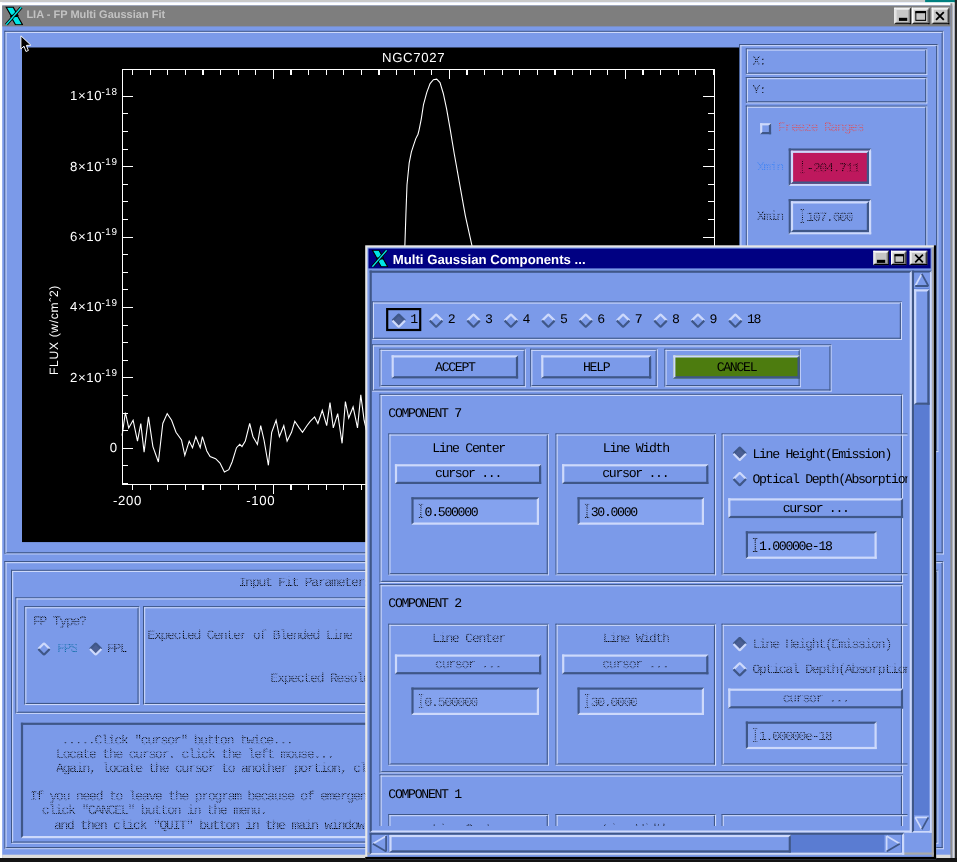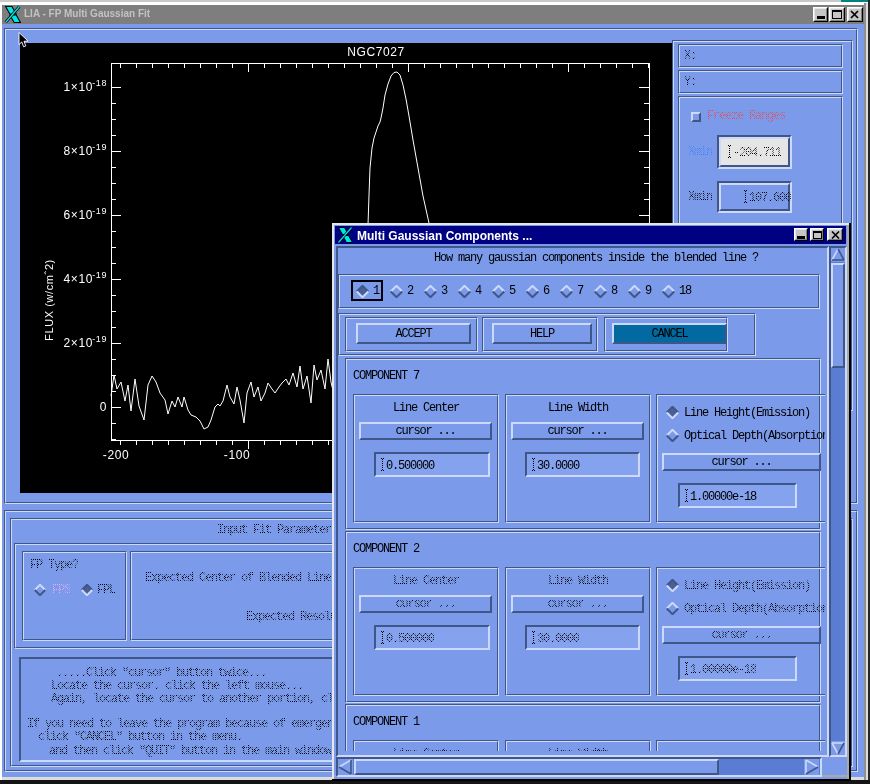--- a/index.html
+++ b/index.html
@@ -218,7 +218,7 @@
 <div class="a mono s" style="left:707px;top:110px;color:#ef4444;">Freeze Ranges</div>
 <div class="a mono s" style="left:688px;top:146px;color:#3b82f6;">Xmin</div>
 <div class="a sunken" style="left:717px;top:135px;width:75px;height:34px">
-    <div class="raised" style="width:100%;height:100%;background:#e5e5e5;display:flex;align-items:center;padding-left:6px">
+    <div class="raised" style="width:100%;height:100%;background:#be185d;display:flex;align-items:center;padding-left:6px">
       <span class="mono s"><span class="caret s"></span>-204.711</span>
     </div>
   </div>

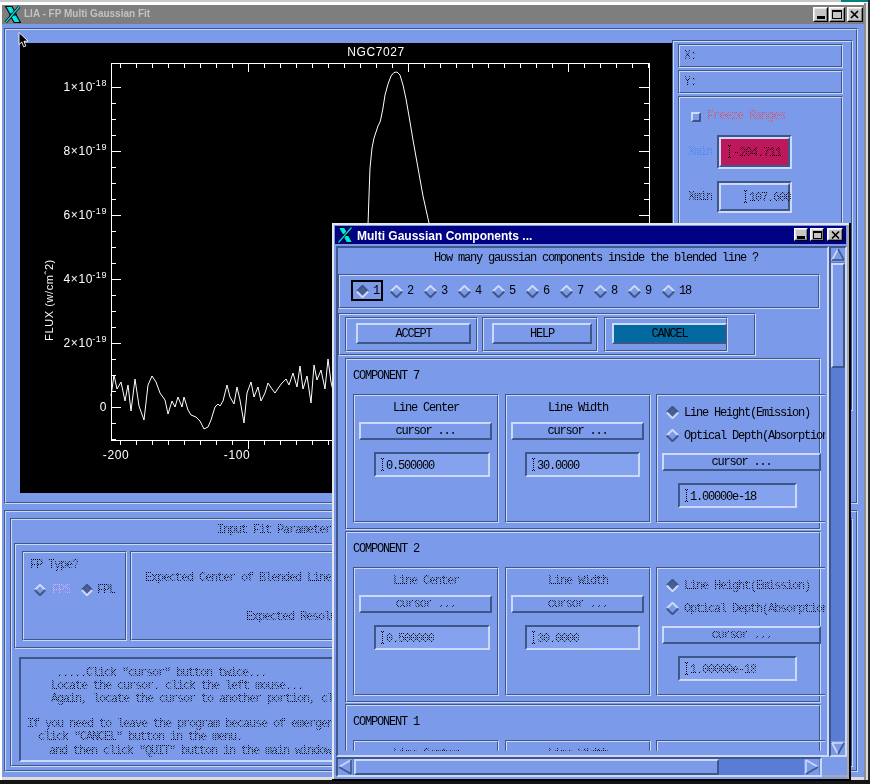--- a/index.html
+++ b/index.html
@@ -224,7 +224,7 @@
   </div>
 <div class="a mono s" style="left:688px;top:191px;color:#000;">Xmin</div>
 <div class="a sunken" style="left:717px;top:181px;width:75px;height:32px">
-    <div class="raised" style="width:100%;height:100%;background:#7b9ae9;display:flex;align-items:center;padding-left:22px">
+    <div class="raised" style="width:100%;height:100%;background:#7b9ae9;display:flex;align-items:center;padding-left:6px">
       <span class="mono s"><span class="caret s"></span>107.600</span>
     </div>
   </div>

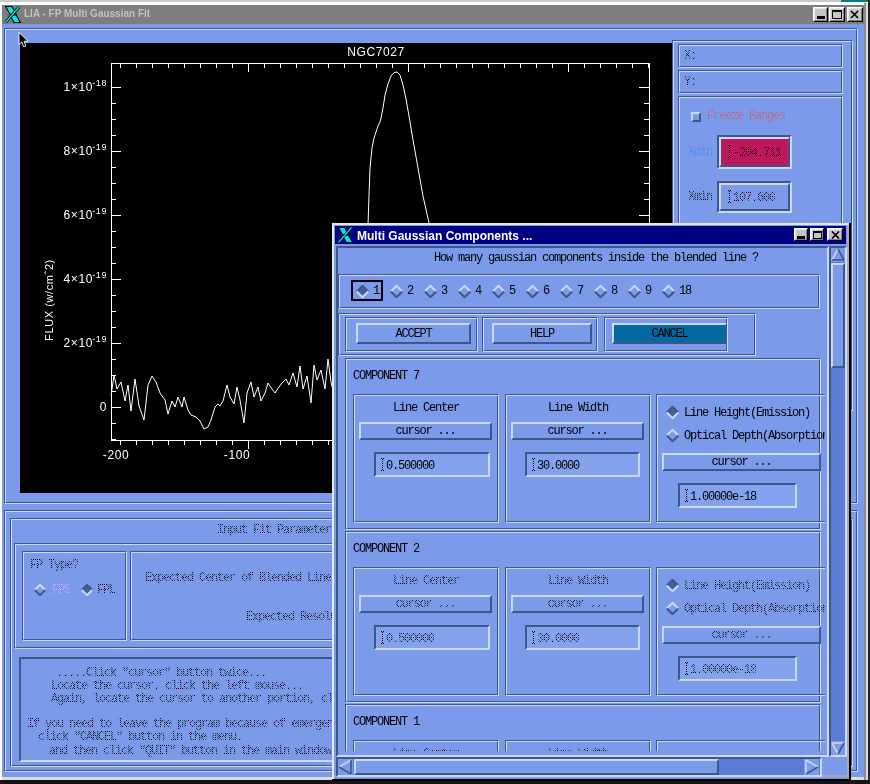--- a/index.html
+++ b/index.html
@@ -298,7 +298,6 @@
   </div>
 <div class="a sunken" style="left:336px;top:246px;width:493px;height:511px;"></div>
 <div class="a" style="left:338px;top:248px;width:487px;height:503px;overflow:hidden">
-<div class="a mono" style="left:96px;top:4px">How many gaussian components inside the blended line ?</div>
 <div class="a go" style="left:0px;top:26px;width:482px;height:35px">
       <div class="gi"></div>
     </div>

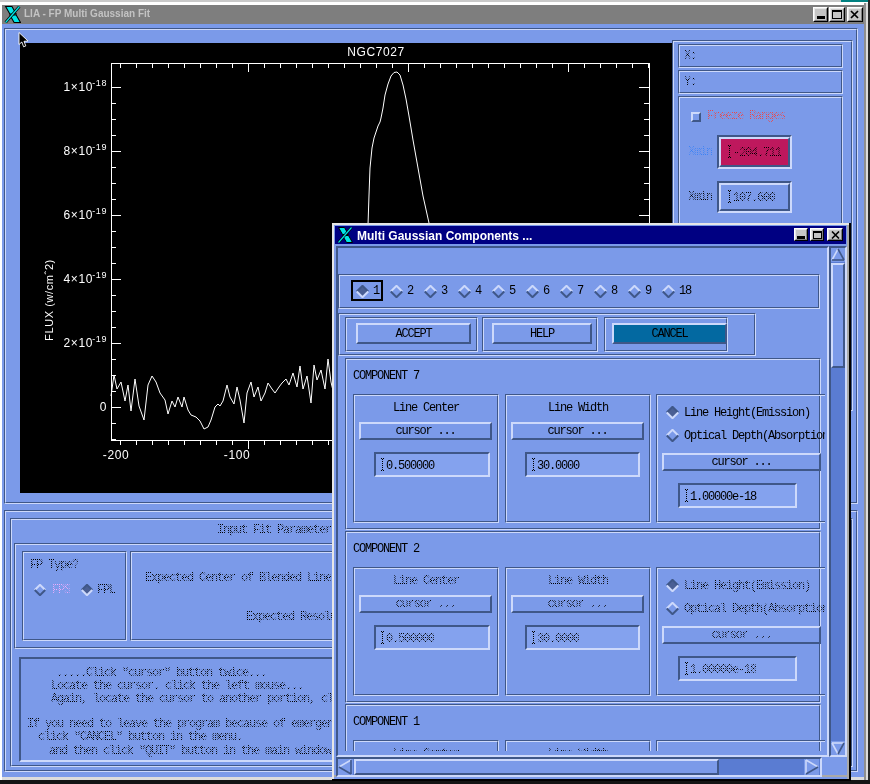--- a/index.html
+++ b/index.html
@@ -380,7 +380,7 @@
 <div class="a go" style="left:266px;top:69px;width:124px;height:35px">
       <div class="gi"></div>
     </div>
-<div class="a raised" style="left:274px;top:75px;width:115px;height:21px;background:#0369a1;display:flex;align-items:center;justify-content:center">
+<div class="a raised" style="left:274px;top:75px;width:115px;height:21px;background:#4d7c0f;display:flex;align-items:center;justify-content:center">
       <span class="mono">CANCEL</span>
     </div>
 <div class="a go" style="left:7px;top:110px;width:476px;height:172px">

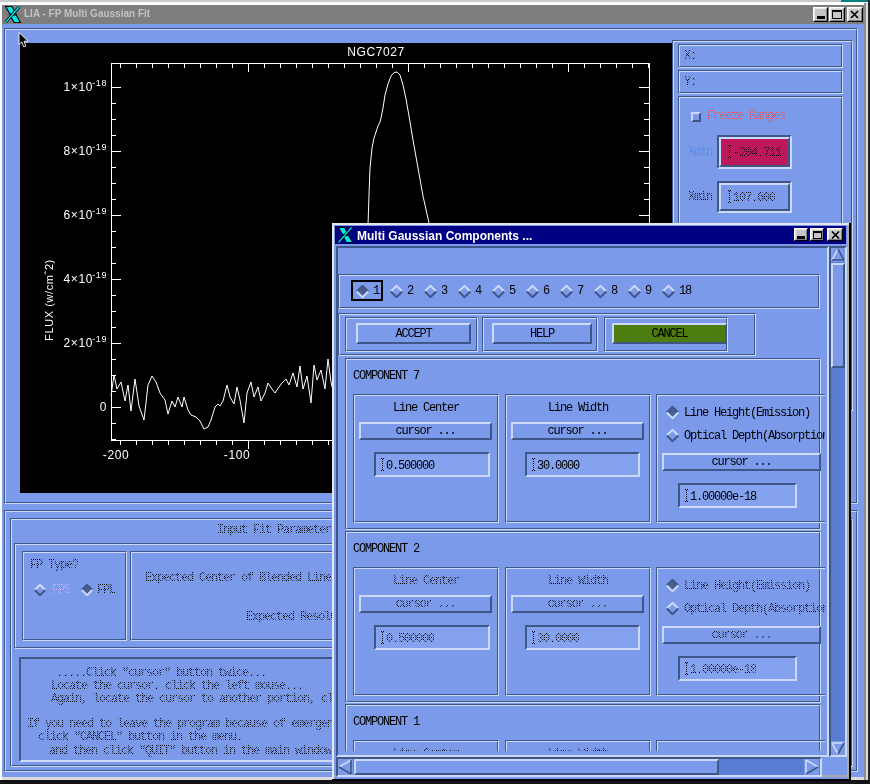--- a/index.html
+++ b/index.html
@@ -254,7 +254,7 @@
 <div class="a go" style="left:130px;top:551px;width:596px;height:90px;">
     <div class="gi"></div>
   </div>
-<div class="a mono s" style="left:145px;top:572px;color:#000;">Expected Center of Blended Line</div>
+<div class="a mono s" style="left:134px;top:572px;color:#000;">Expected Center of Blended Line</div>
 <div class="a mono s" style="left:246px;top:611px;color:#000;">Expected Resolution</div>
 <div class="a sunken" style="left:19px;top:657px;width:791px;height:105px;"></div>
 <div class="a mono s" style="left:56px;top:667px;color:#000;">.....Click "cursor" button twice...</div>

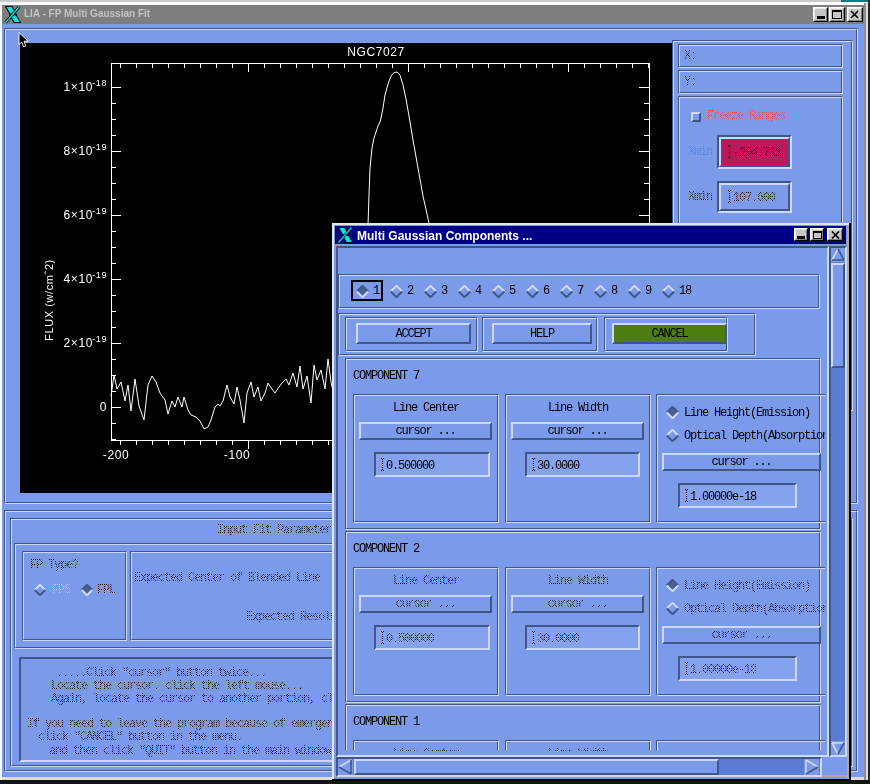--- a/index.html
+++ b/index.html
@@ -244,7 +244,7 @@
 <path d="M0.8,6.0 L6.0,0.8 L11.2,6.0" fill="none" stroke="#cdd9fb" stroke-width="2"></path>
 <path d="M11.2,6.0 L6.0,11.2 L0.8,6.0" fill="none" stroke="#3f5788" stroke-width="2"></path>
 </svg>
-<div class="a mono s" style="left:52px;top:584px;color:#f0abfc;">FPS</div>
+<div class="a mono s" style="left:52px;top:584px;color:#0369a1;">FPS</div>
 <svg class="a" style="left:81px;top:584px" width="12" height="12" viewBox="0 0 12 12">
 <path d="M6.0,0.8 L11.2,6.0 L6.0,11.2 L0.8,6.0 Z" fill="#4a5f94"></path>
 <path d="M0.8,6.0 L6.0,0.8 L11.2,6.0" fill="none" stroke="#3f5788" stroke-width="2"></path>

